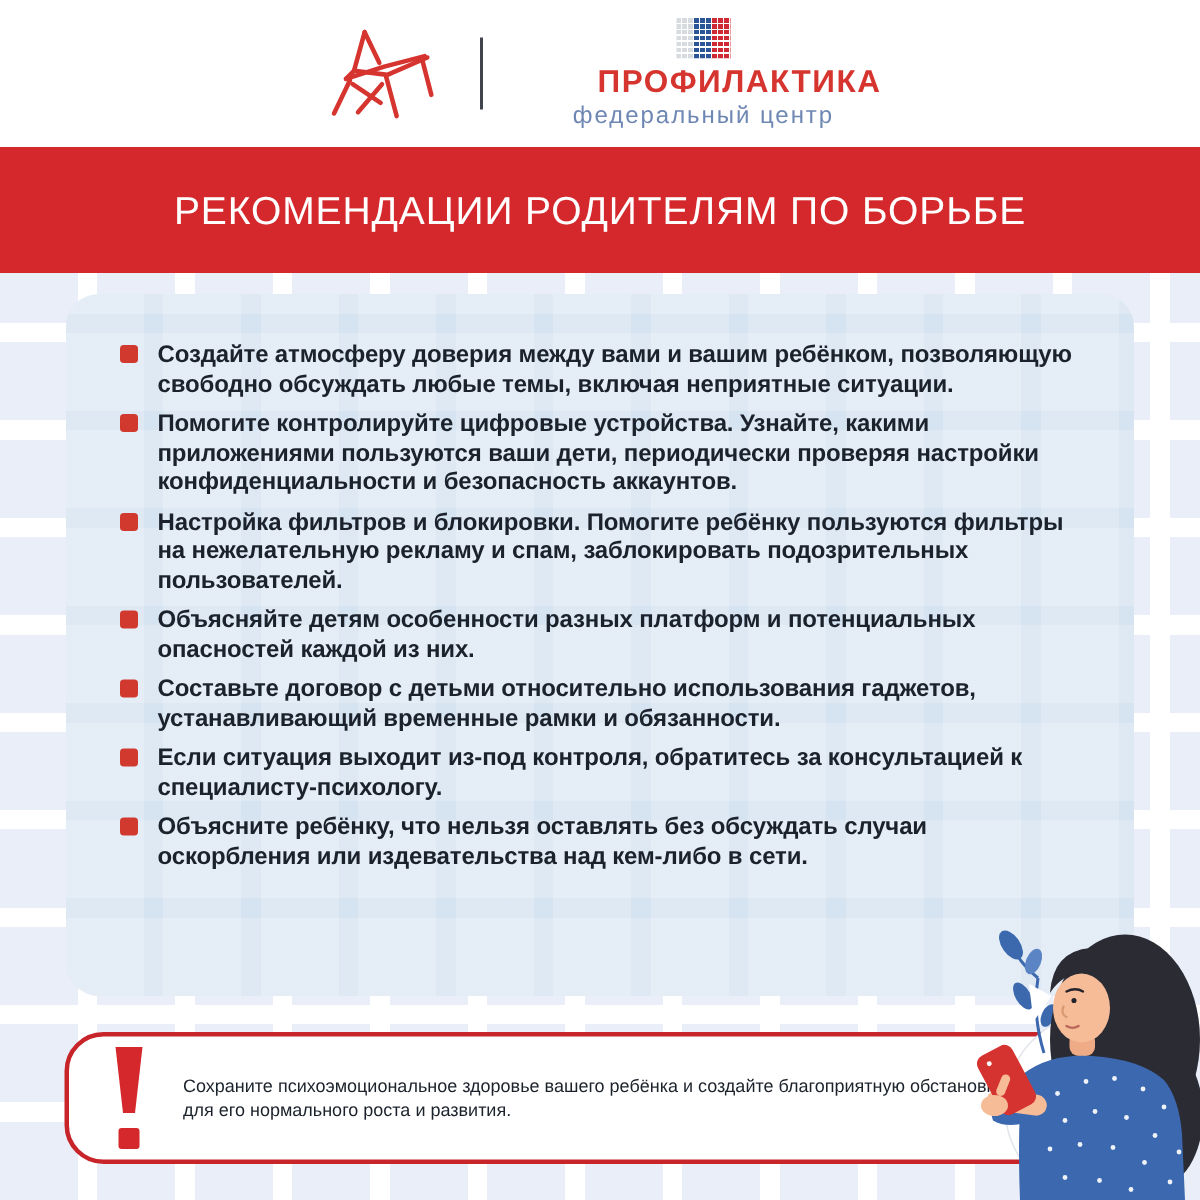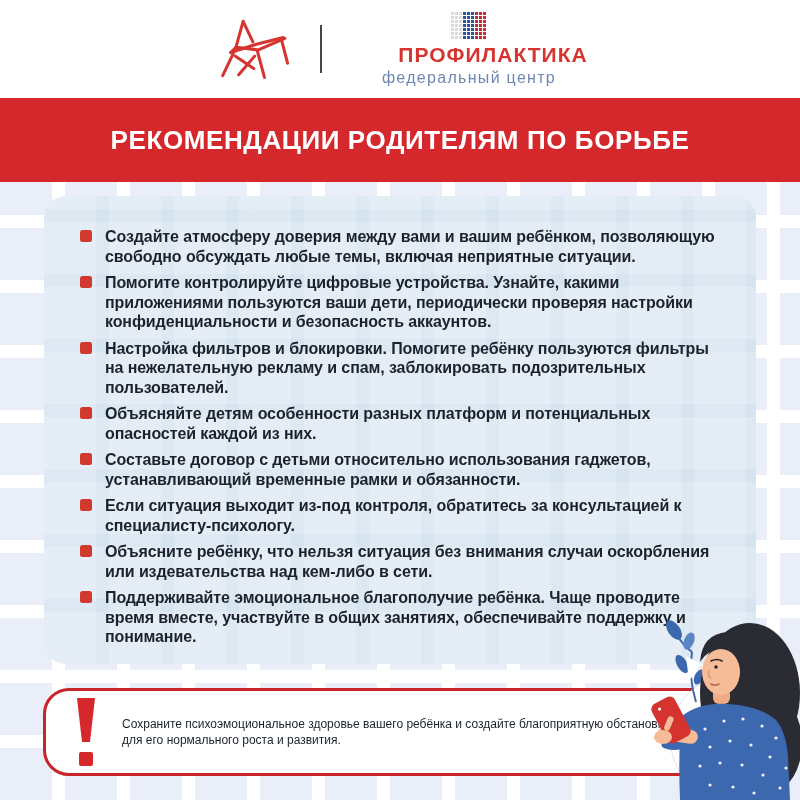--- a/index.html
+++ b/index.html
@@ -33,7 +33,7 @@
   
   .banner{position:absolute;left:0;top:98px;width:800px;height:84px;background:#d5282c;
     display:flex;flex-direction:column;justify-content:center;align-items:center;gap:6px;}
-  .banner-line{color:#ffffff;font-weight:bold;font-size:26px;letter-spacing:0.6px;white-space:nowrap;text-align:right;}
+  .banner-line{color:#ffffff;font-weight:normal;font-size:26px;letter-spacing:0.6px;white-space:nowrap;text-align:right;}
 
   
   .card{position:absolute;left:44px;top:196px;width:712px;height:468px;border-radius:22px;

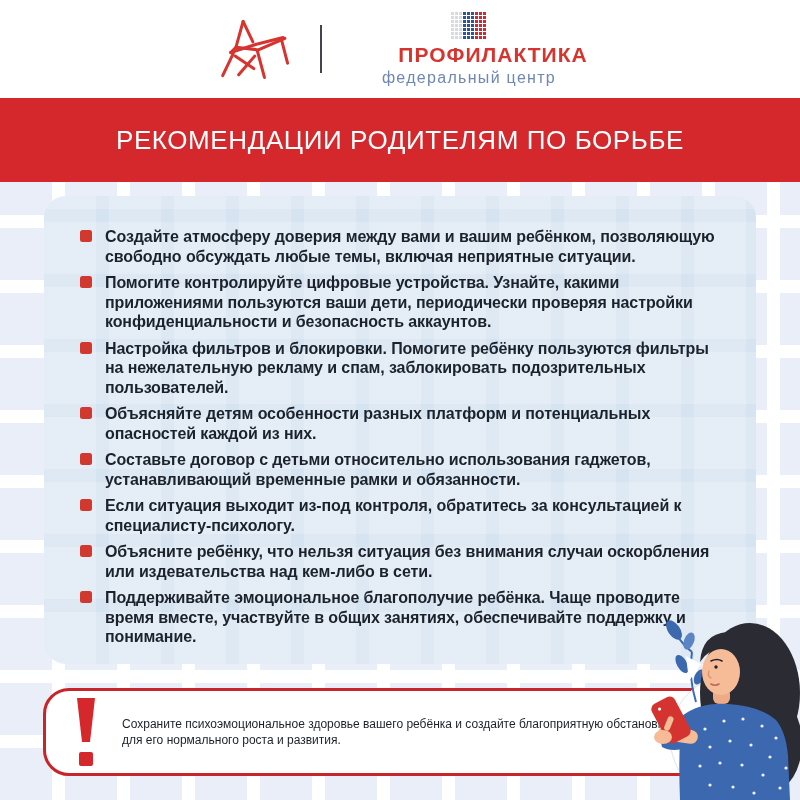--- a/index.html
+++ b/index.html
@@ -117,7 +117,7 @@
       </li>
       <li class="rec-item">
         <span class="bullet"></span>
-        <span class="rec-text">Объясните ребёнку, что нельзя ситуация без внимания случаи оскорбления или издевательства над кем-либо в сети.</span>
+        <span class="rec-text">Объясните ребёнку, что нельзя оставлять без обсуждать случаи оскорбления или издевательства над кем-либо в сети.</span>
       </li>
       <li class="rec-item">
         <span class="bullet"></span>

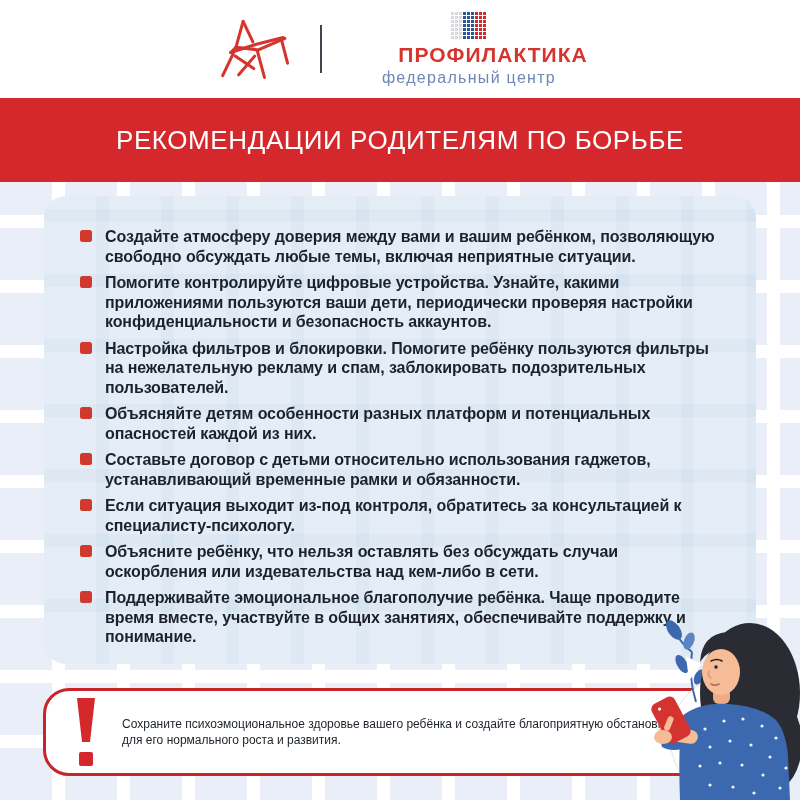--- a/index.html
+++ b/index.html
@@ -118,10 +118,6 @@
       <li class="rec-item">
         <span class="bullet"></span>
         <span class="rec-text">Объясните ребёнку, что нельзя оставлять без обсуждать случаи оскорбления или издевательства над кем-либо в сети.</span>
-      </li>
-      <li class="rec-item">
-        <span class="bullet"></span>
-        <span class="rec-text">Поддерживайте эмоциональное благополучие ребёнка. Чаще проводите время вместе, участвуйте в общих занятиях, обеспечивайте поддержку и понимание.</span>
       </li>
     </ul>
   </div>

